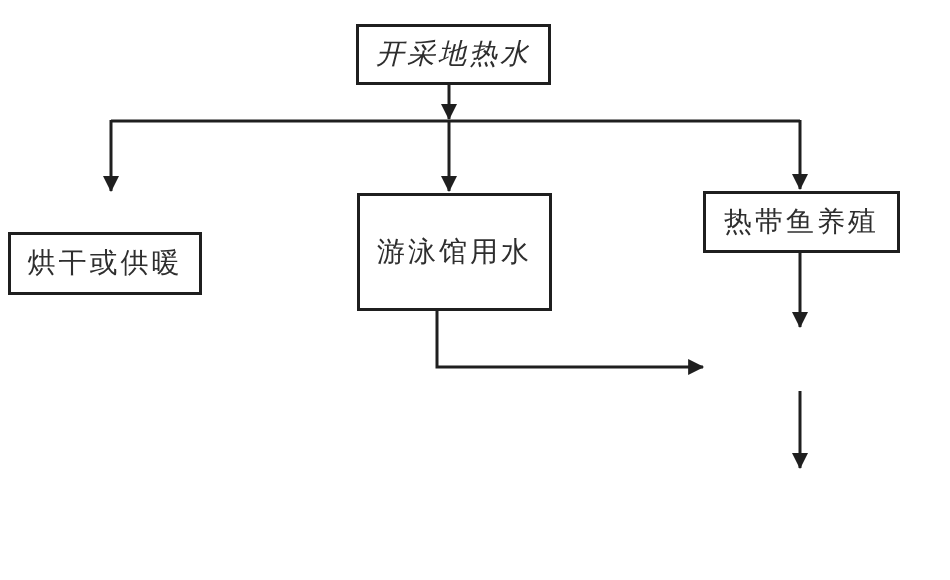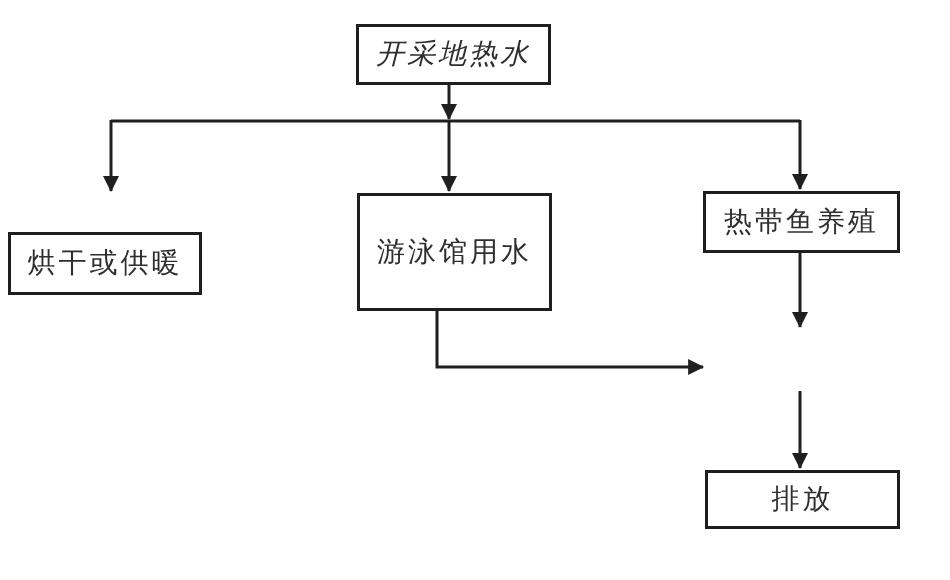--- a/index.html
+++ b/index.html
@@ -94,9 +94,6 @@
   </div>
 
 
-  <div class="node" id="node-discharge">
-    <span>排放</span>
-  </div>
 
 </div>
 

